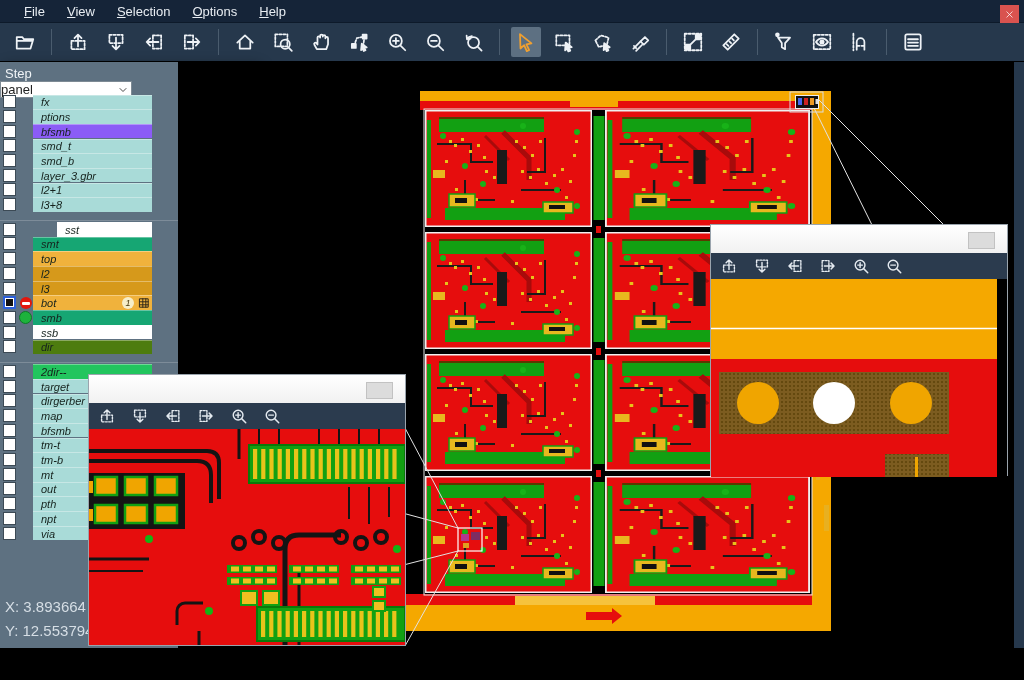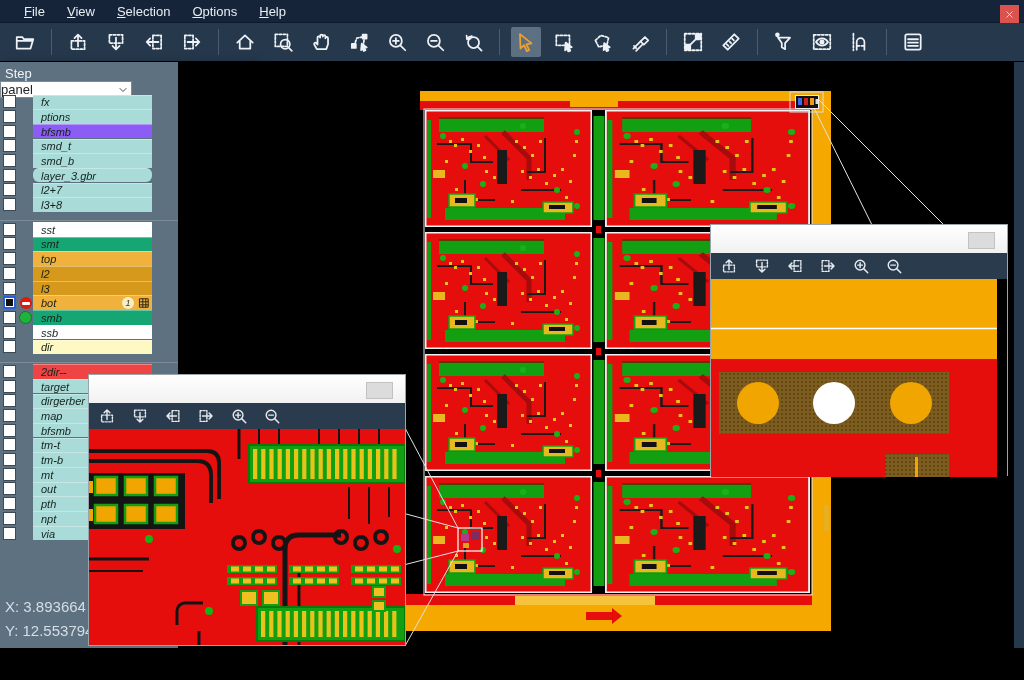--- a/index.html
+++ b/index.html
@@ -476,7 +476,7 @@
       <div class="lrow">
         <span class="lchk"></span>
         <span class="lmark"></span>
-        <span class="lchip" style="background: rgb(169, 219, 216); border-radius: 6px;">
+        <span class="lchip" style="background: rgb(169, 219, 216);">
           <span>layer_3.gbr</span>
         </span>
       </div>

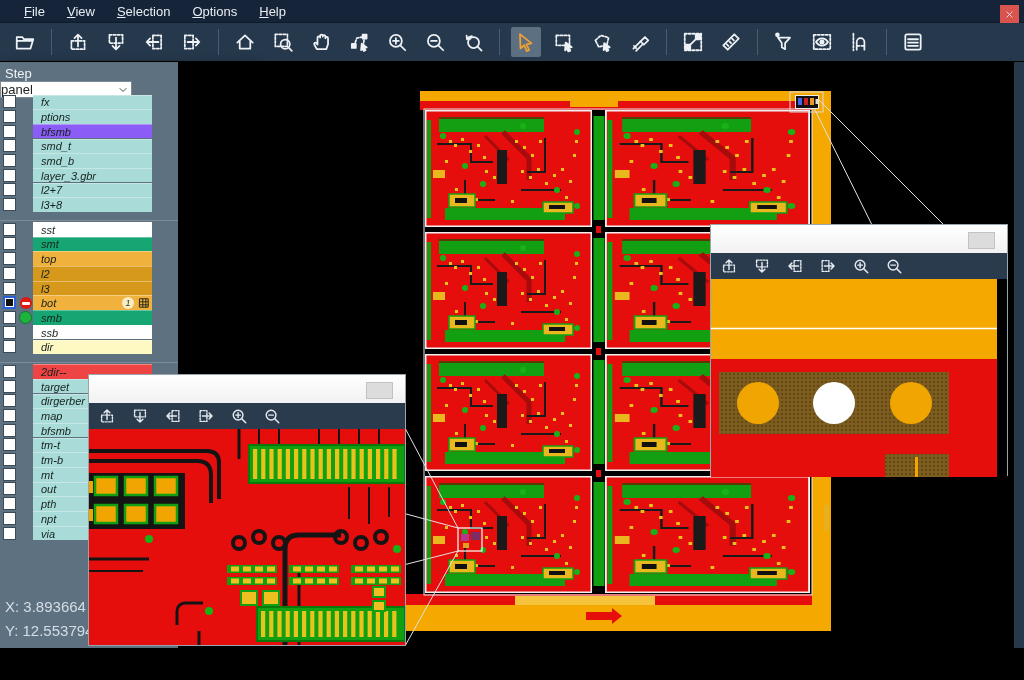--- a/index.html
+++ b/index.html
@@ -484,7 +484,7 @@
         <span class="lchk"></span>
         <span class="lmark"></span>
         <span class="lchip" style="background: rgb(169, 219, 216);">
-          <span>l2+7</span>
+          <span>l2+1</span>
         </span>
       </div>
       <div class="lrow">

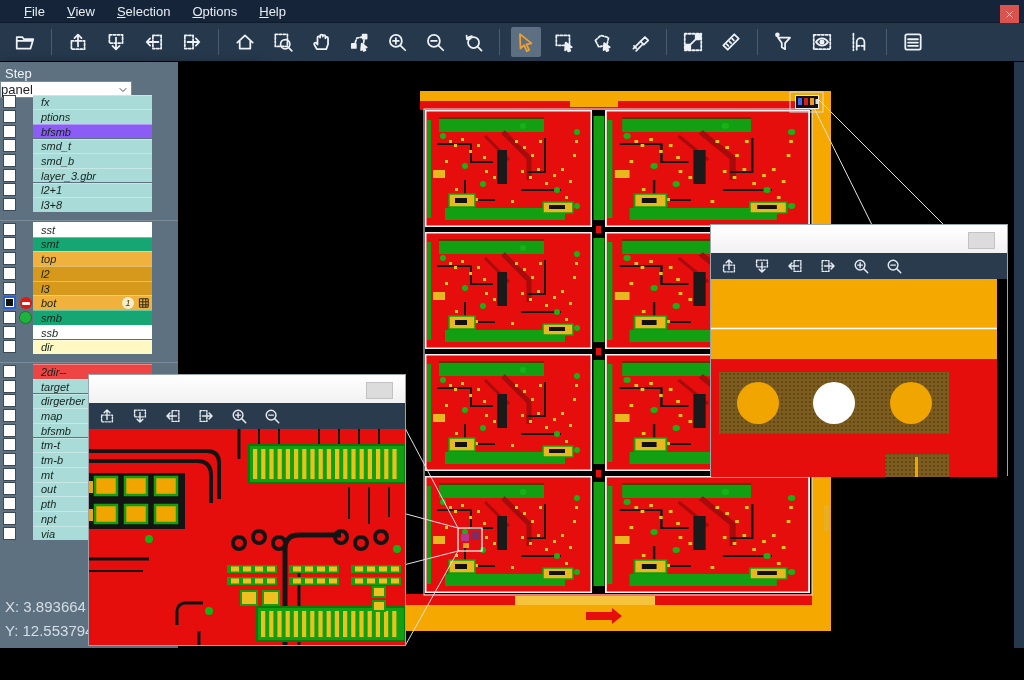--- a/index.html
+++ b/index.html
@@ -498,7 +498,7 @@
       <div class="lrow">
         <span class="lchk"></span>
         <span class="lmark"></span>
-        <span class="lchip" style="background: rgb(255, 255, 255);">
+        <span class="lchip" style="background: rgb(255, 255, 255); margin-left: 24px;">
           <span>sst</span>
         </span>
       </div>

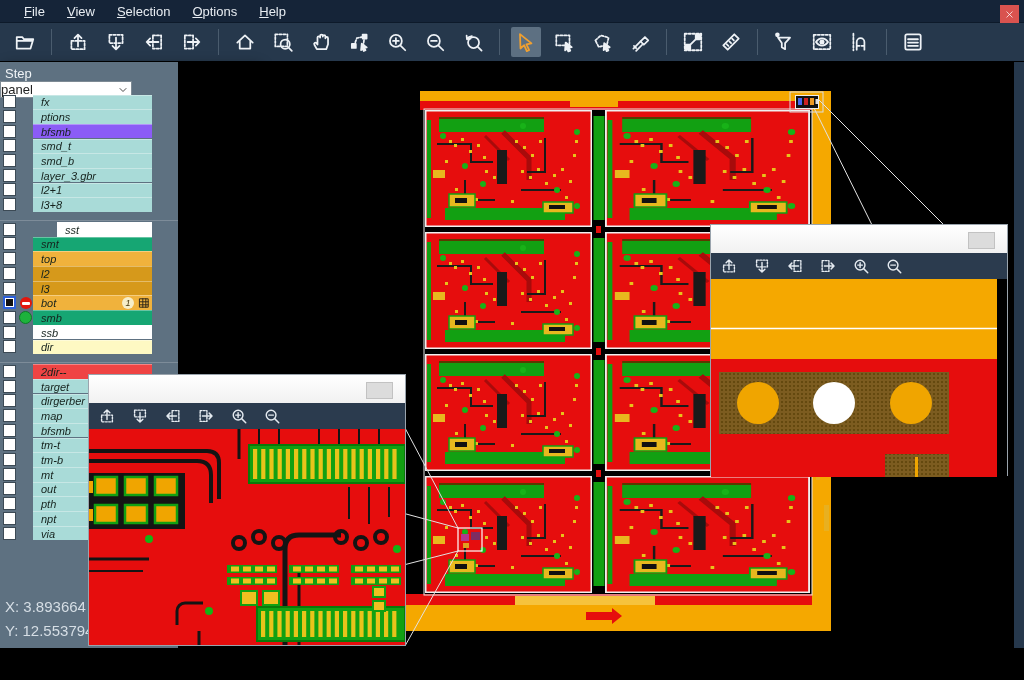--- a/index.html
+++ b/index.html
@@ -562,7 +562,7 @@
       <div class="lrow">
         <span class="lchk"></span>
         <span class="lmark"></span>
-        <span class="lchip" style="background: #fef9c3;">
+        <span class="lchip" style="background: #4d7c0f;">
           <span>dir</span>
         </span>
       </div>

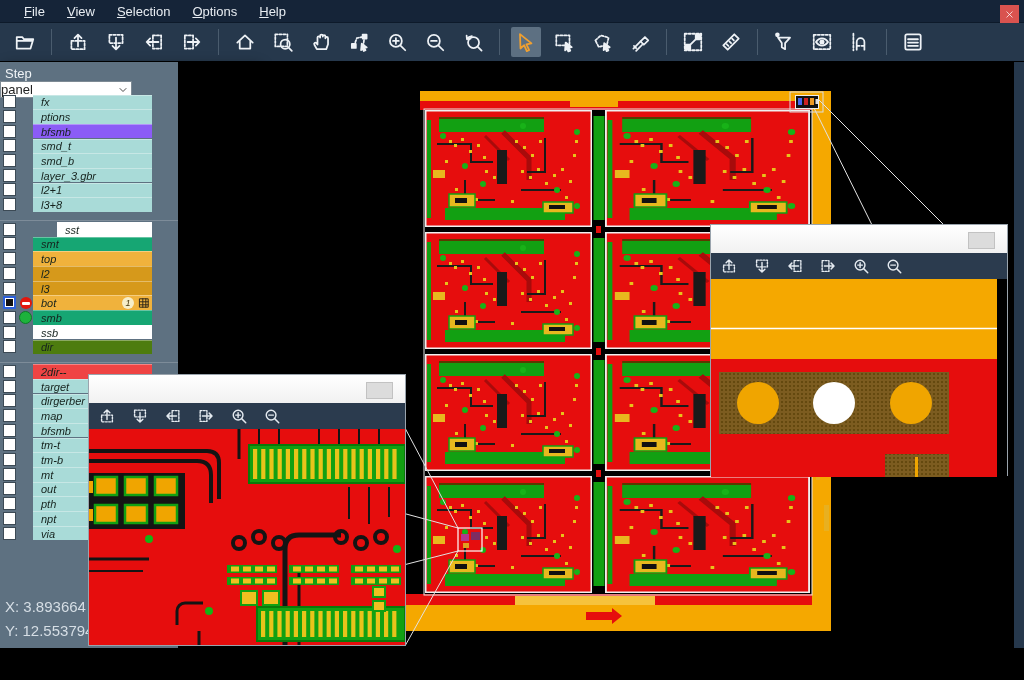--- a/index.html
+++ b/index.html
@@ -570,7 +570,7 @@
       <div class="lrow">
         <span class="lchk"></span>
         <span class="lmark"></span>
-        <span class="lchip" style="background: #ef4444; text-align: center;">
+        <span class="lchip" style="background: #22c55e; text-align: center;">
           <span>2dir--</span>
         </span>
       </div>

